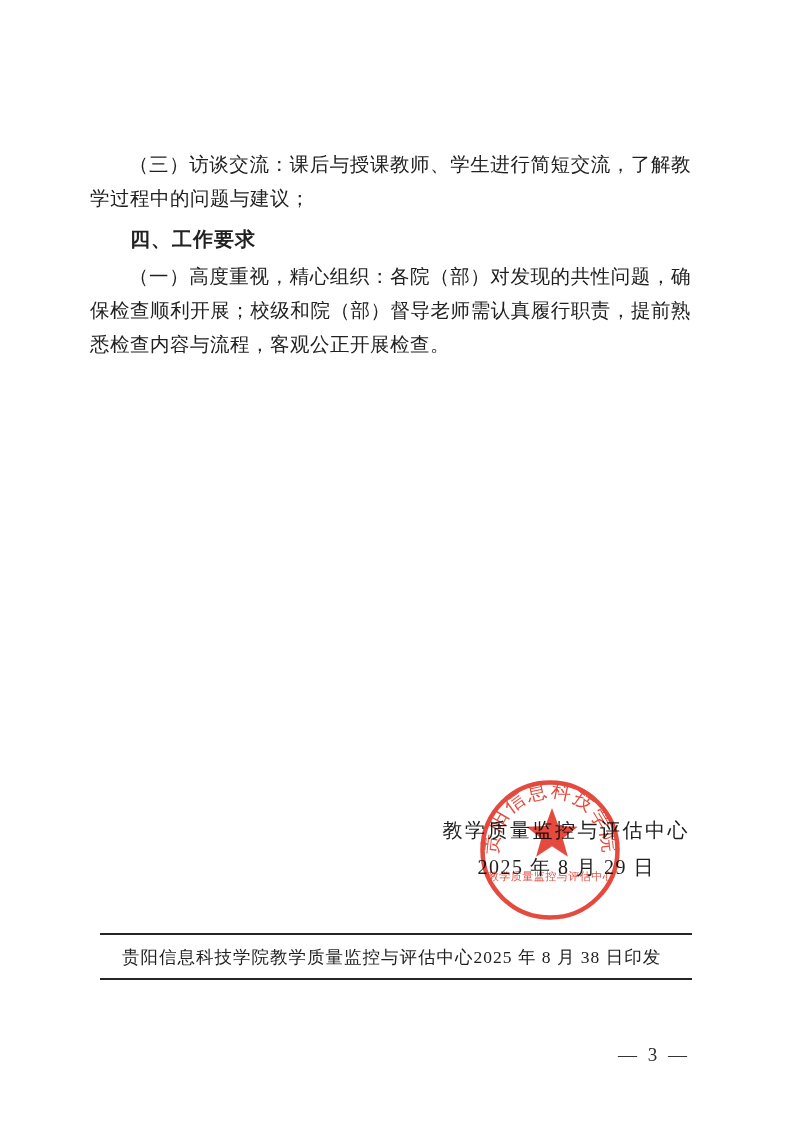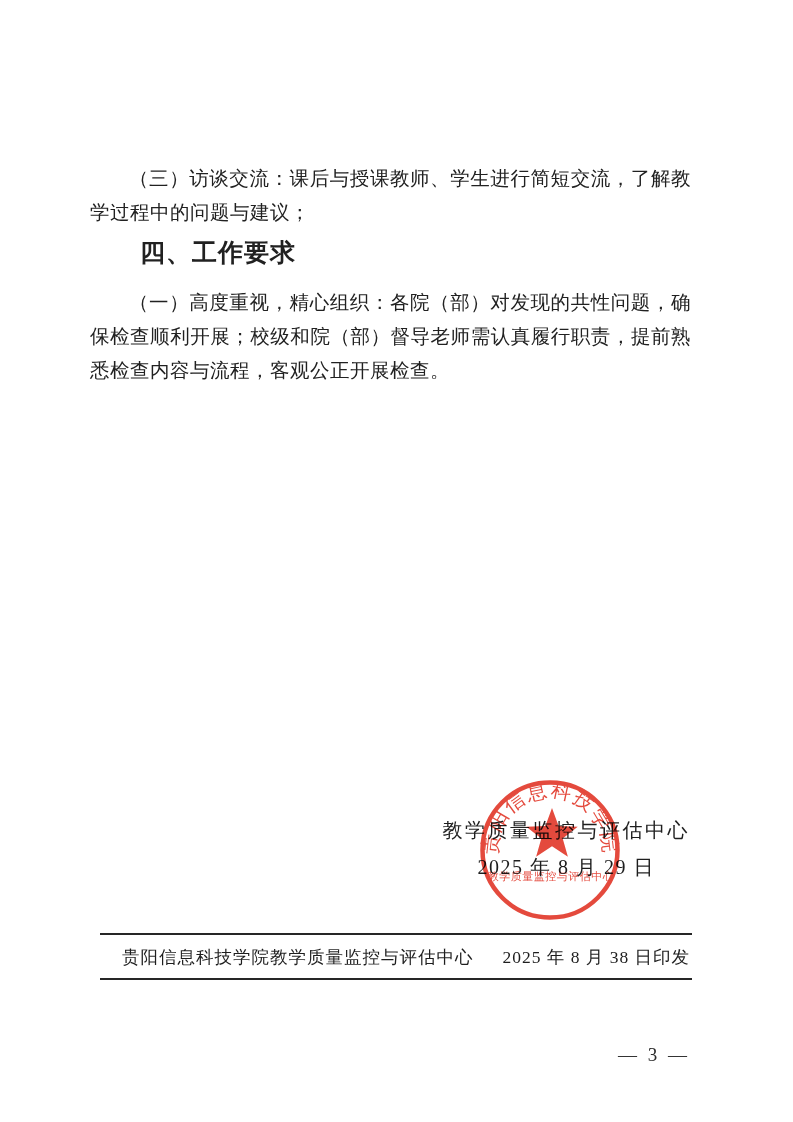--- a/index.html
+++ b/index.html
@@ -23,7 +23,7 @@
     letter-spacing: 0.5px;
   }
   .content p.para {
-    margin: 16px 0 6px 0;
+    margin: 2px 0 6px 0;
     text-indent: 2em;
   }
   .content h2.section-heading {

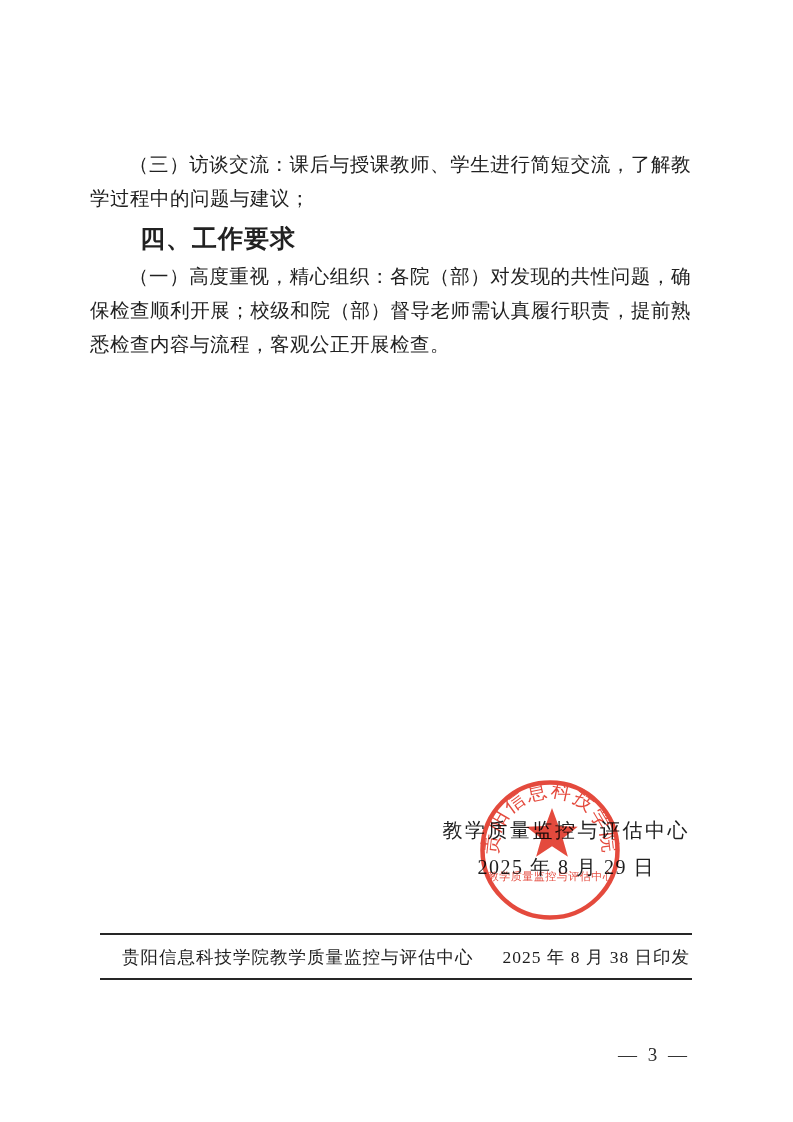--- a/index.html
+++ b/index.html
@@ -27,7 +27,7 @@
     text-indent: 2em;
   }
   .content h2.section-heading {
-    font-size: 25px; line-height: 34px;
+    font-size: 20px; line-height: 34px;
     margin: 2px 0 4px 0;
     text-indent: 2em;
     font-weight: bold;

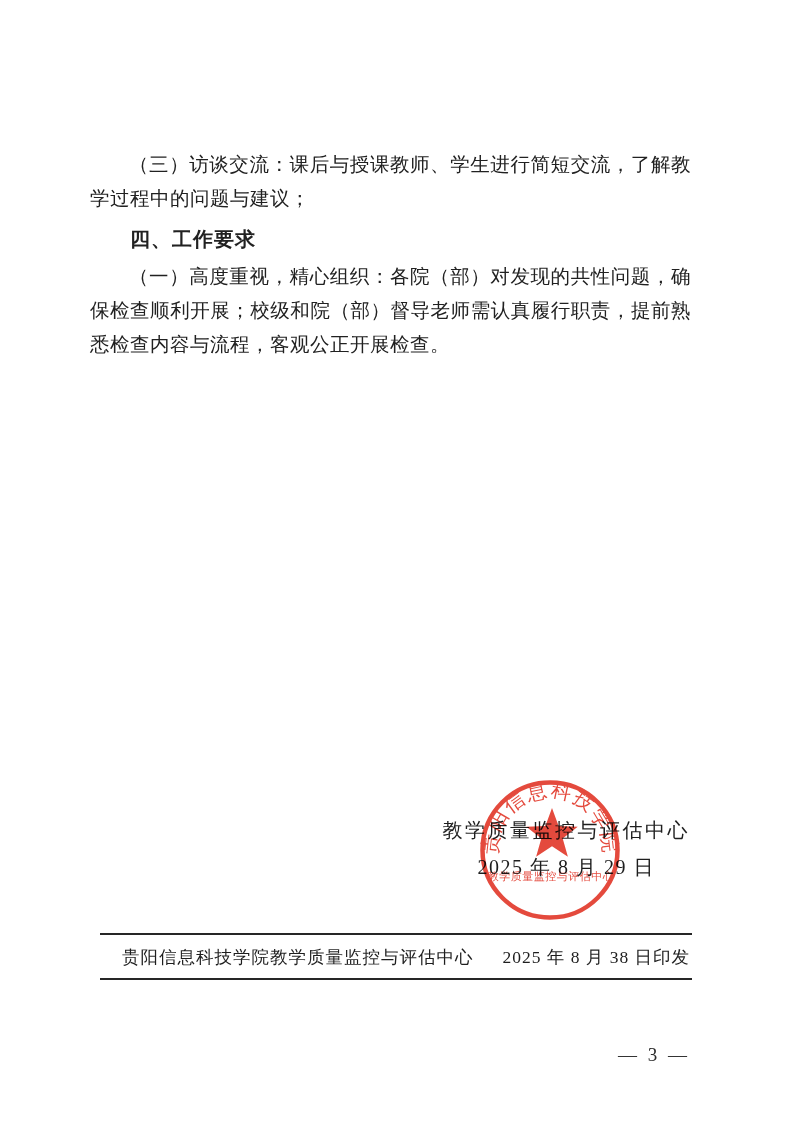--- a/index.html
+++ b/index.html
@@ -66,7 +66,7 @@
     border-bottom: 2px solid #262626;
     padding: 10px 0 9px 0;
     display: flex;
-    justify-content: space-between;
+    justify-content: flex-start;
     align-items: center;
     font-size: 17.5px;
     line-height: 24px;

